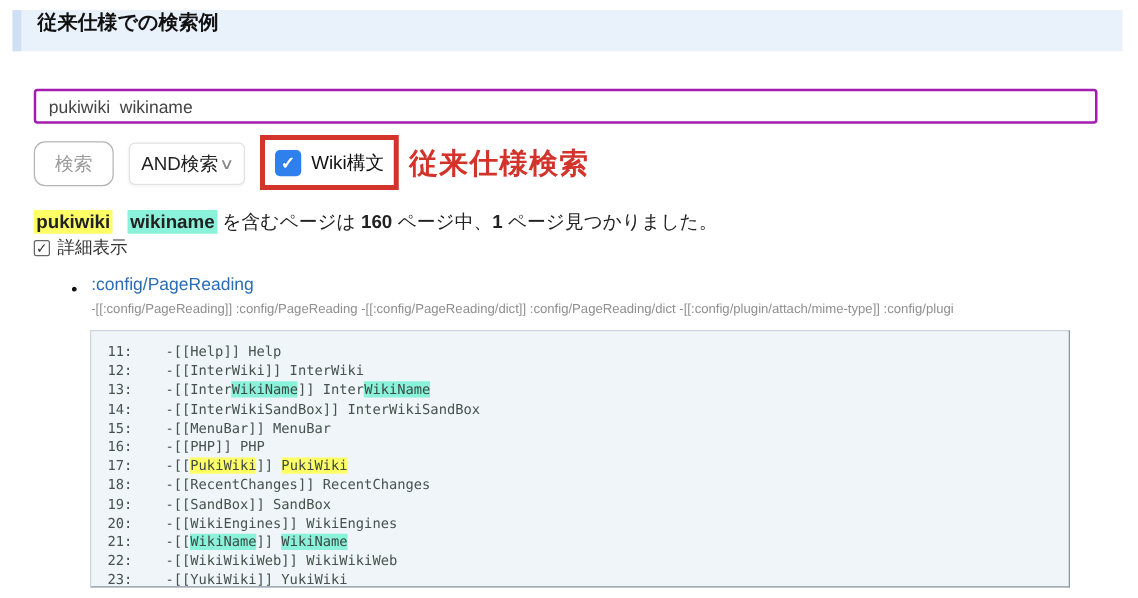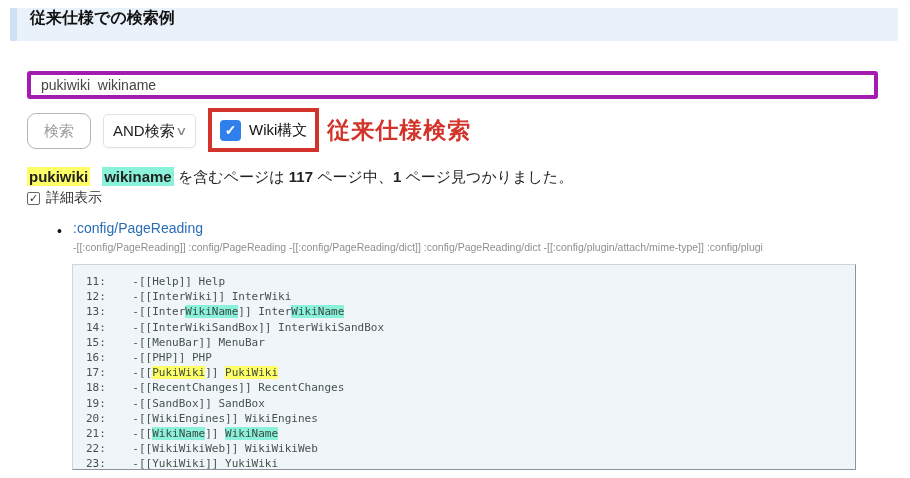--- a/index.html
+++ b/index.html
@@ -26,7 +26,7 @@
   
   .search-input {
     position: absolute; left: 27px; top: 71px; width: 851px; height: 28px;
-    border: 4px solid #a21caf; border-radius: 3px;
+    border: 2px solid #a21caf; border-radius: 3px;
     padding: 0 10px; font-size: 14px; color: #444;
     font-family: "Liberation Sans", sans-serif;
     background: #fff; outline: none;

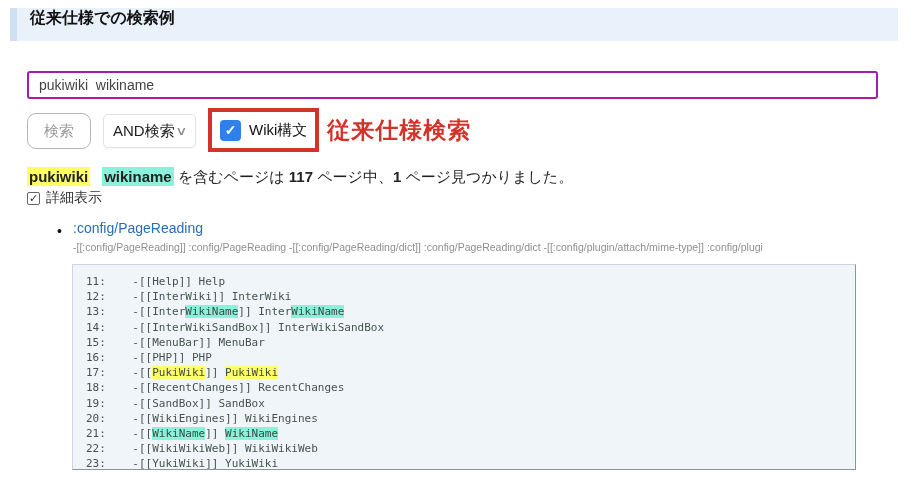--- a/index.html
+++ b/index.html
@@ -135,7 +135,7 @@
   </div>
 
   <div class="result-line">
-    <span class="term t1 hl-yellow">pukiwiki</span><span class="term hl-cyan">wikiname</span><span> を含むページは </span><span class="num">117</span><span> ページ中、</span><span class="num">1</span><span> ページ見つかりました。</span>
+    <span class="term t1 hl-yellow">pukiwiki</span><span class="term hl-cyan">wikiname</span><span> を含むページは </span><span class="num">160</span><span> ページ中、</span><span class="num">1</span><span> ページ見つかりました。</span>
   </div>
 
   <div class="detail-row">

